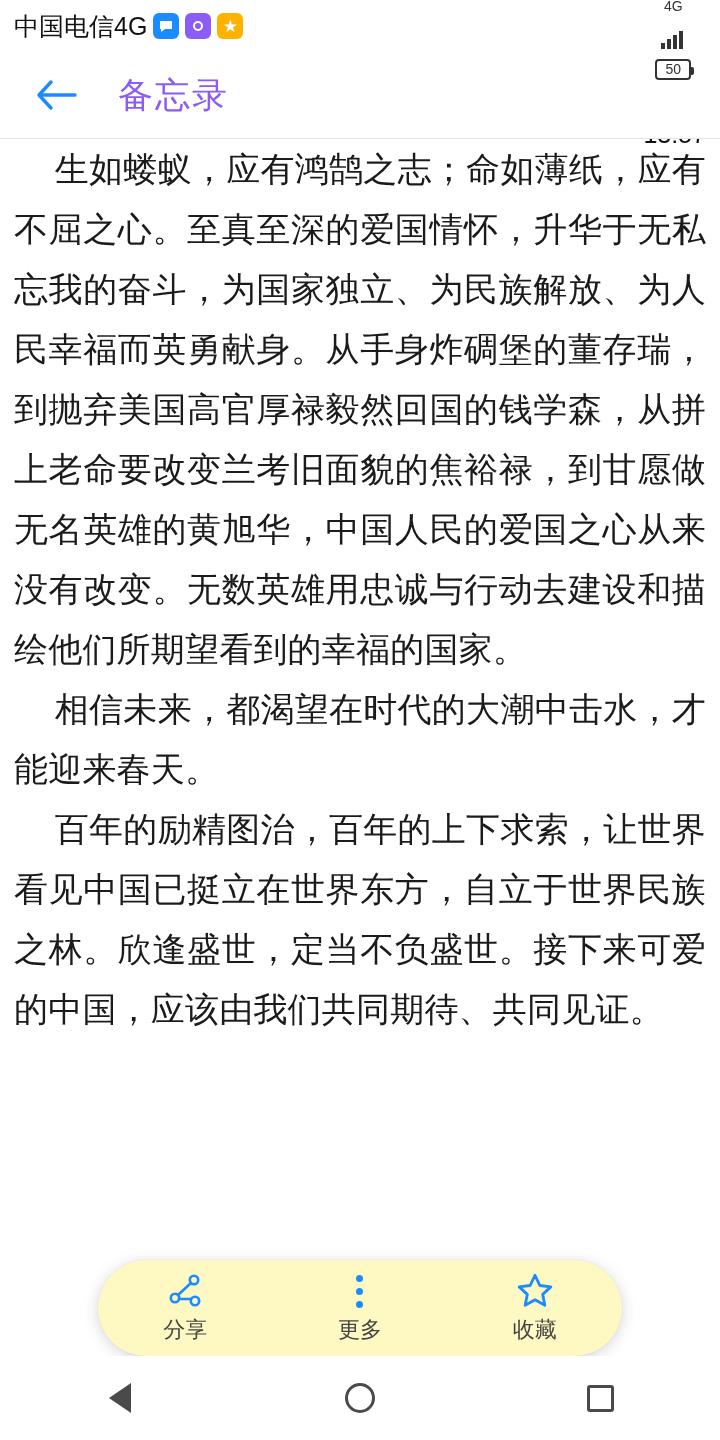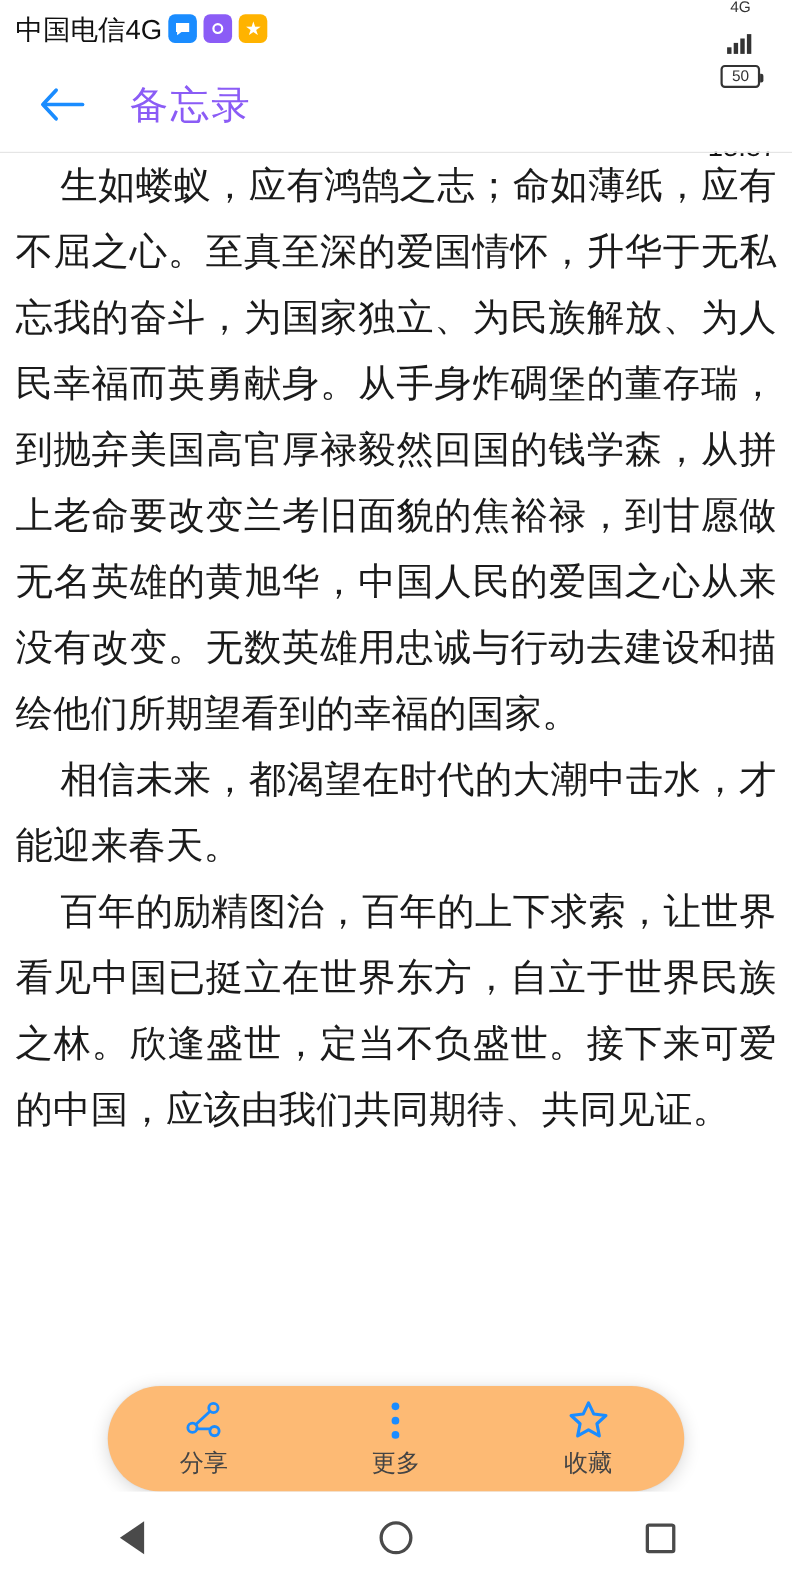--- a/index.html
+++ b/index.html
@@ -138,7 +138,7 @@
     pointer-events: auto;
     width: 524px;
     height: 96px;
-    background: #fdba74;
+    background: #fef9c3;
     border-radius: 48px;
     box-shadow: 0 3px 16px rgba(0,0,0,0.16), 0 0 2px rgba(0,0,0,0.07);
     display: flex;

